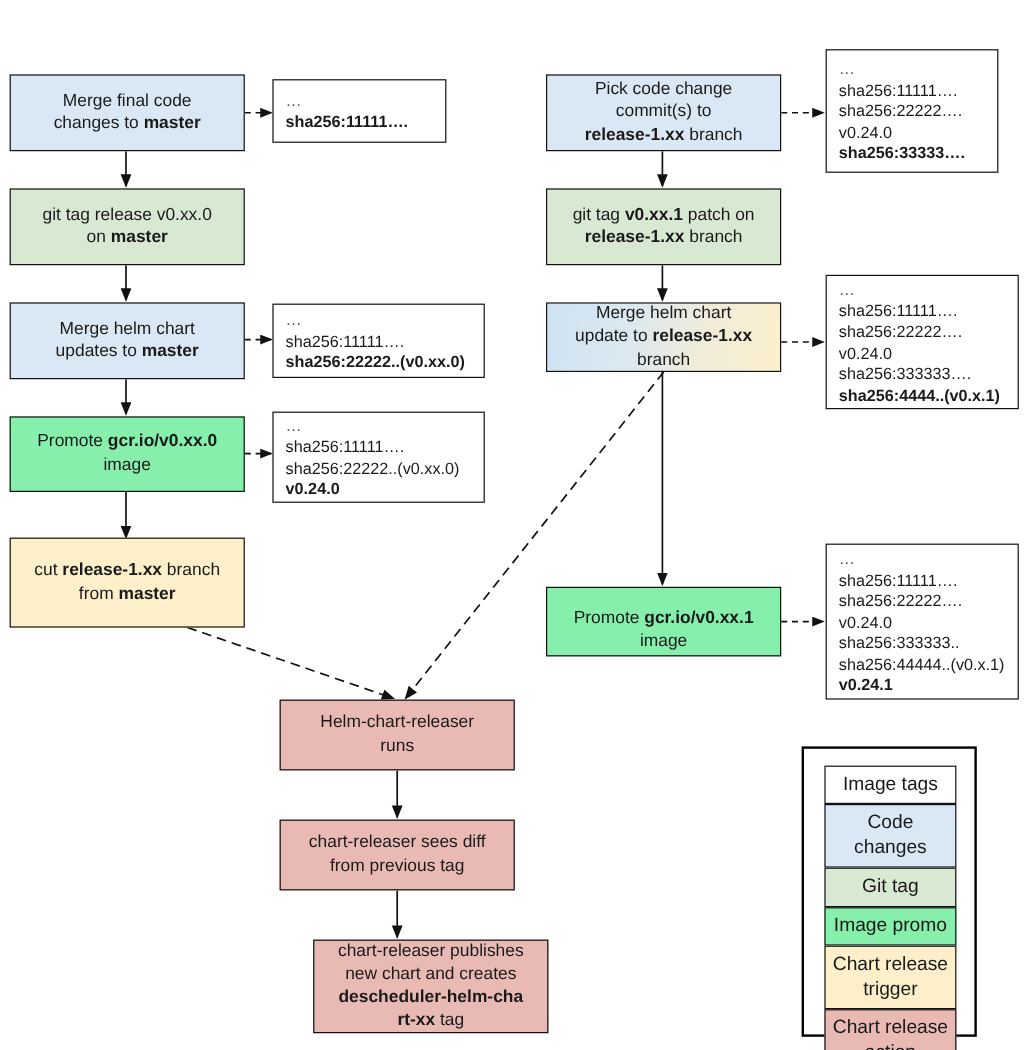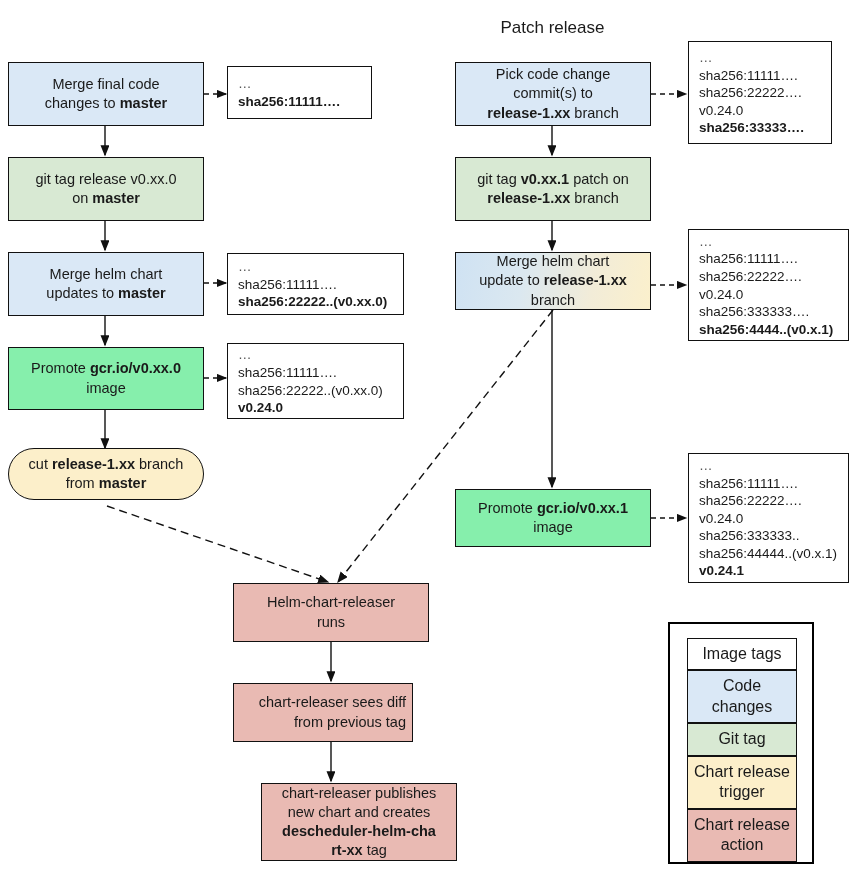--- a/index.html
+++ b/index.html
@@ -100,7 +100,6 @@
 
 <div id="canvas">
 
-  <div class="col-title" style="left:455px; top:18px; width:195px;">Patch release</div>
 
   <svg class="wires" viewBox="0 0 853 875" xmlns="http://www.w3.org/2000/svg">
     <defs>

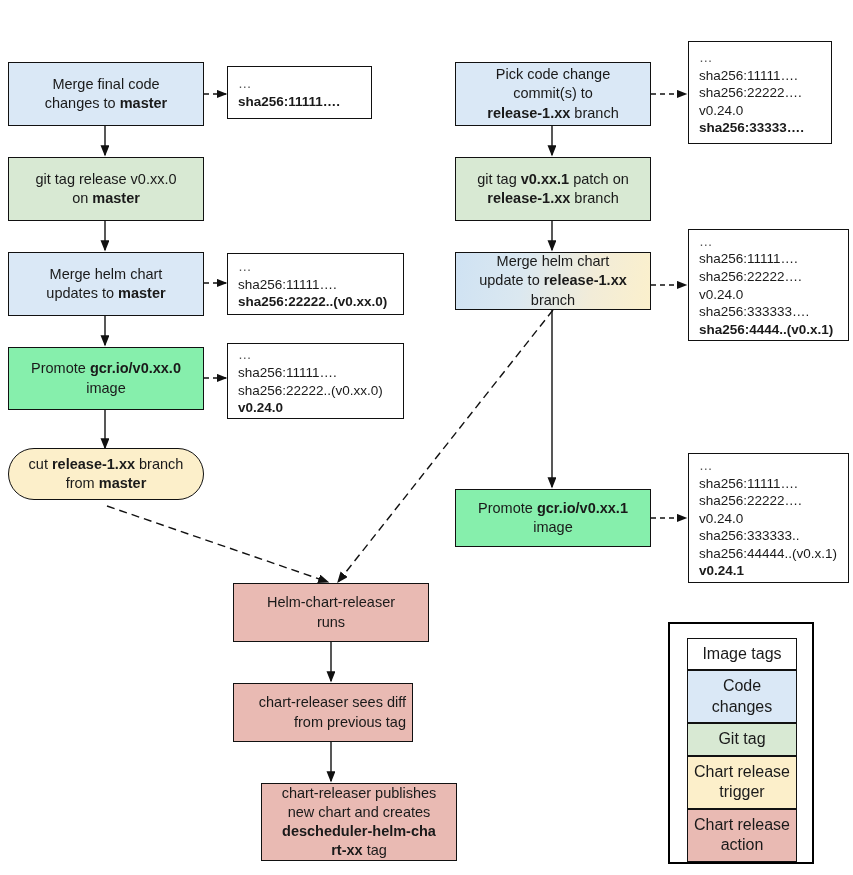--- a/index.html
+++ b/index.html
@@ -160,7 +160,7 @@
     </span>
   </div>
 
-  <div class="node c-trig" style="left:8px; top:448px; width:196px; height:52px;border-radius:26px;">
+  <div class="node c-trig" style="left:8px; top:448px; width:196px; height:75px;">
     <span class="txt">
       <span>cut </span><b>release-1.xx</b><span> branch</span><br>
       <span>from </span><b>master</b>

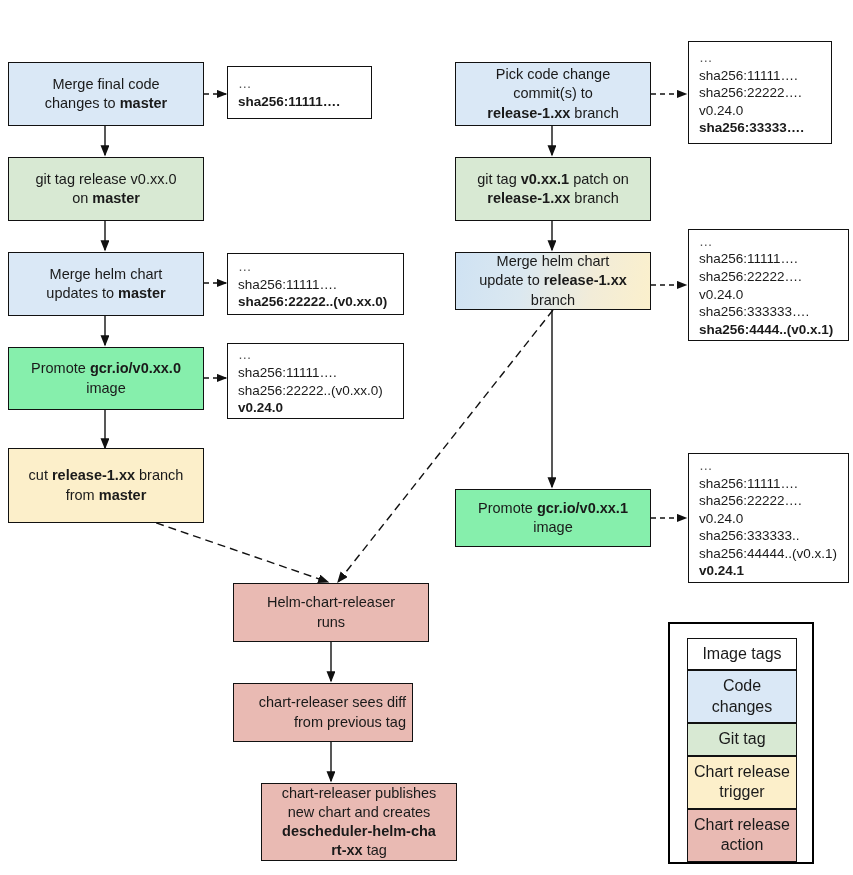--- a/index.html
+++ b/index.html
@@ -208,7 +208,7 @@
     </span>
   </div>
 
-  <div class="node c-promo" style="left:455px; top:489px; width:196px; height:58px;">
+  <div class="node c-promo" style="left:455px; top:489px; width:196px; height:58px;align-items:flex-end;">
     <span class="txt">
       <span>Promote </span><b>gcr.io/v0.xx.1</b><br>
       <span>image</span>

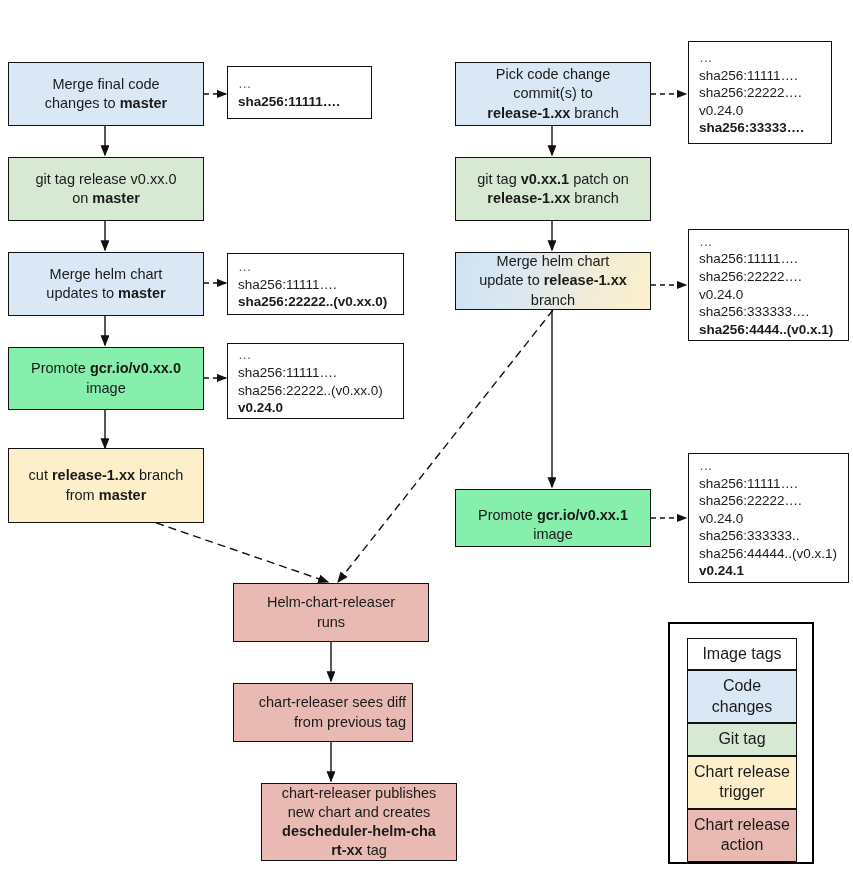--- a/index.html
+++ b/index.html
@@ -249,7 +249,7 @@
     </span>
   </div>
 
-  <div class="node c-act" style="left:233px; top:683px; width:180px; height:59px;text-align:right;">
+  <div class="node c-act" style="left:233px; top:683px; width:196px; height:59px;">
     <span class="txt">
       <span>chart-releaser sees diff</span><br>
       <span>from previous tag</span>

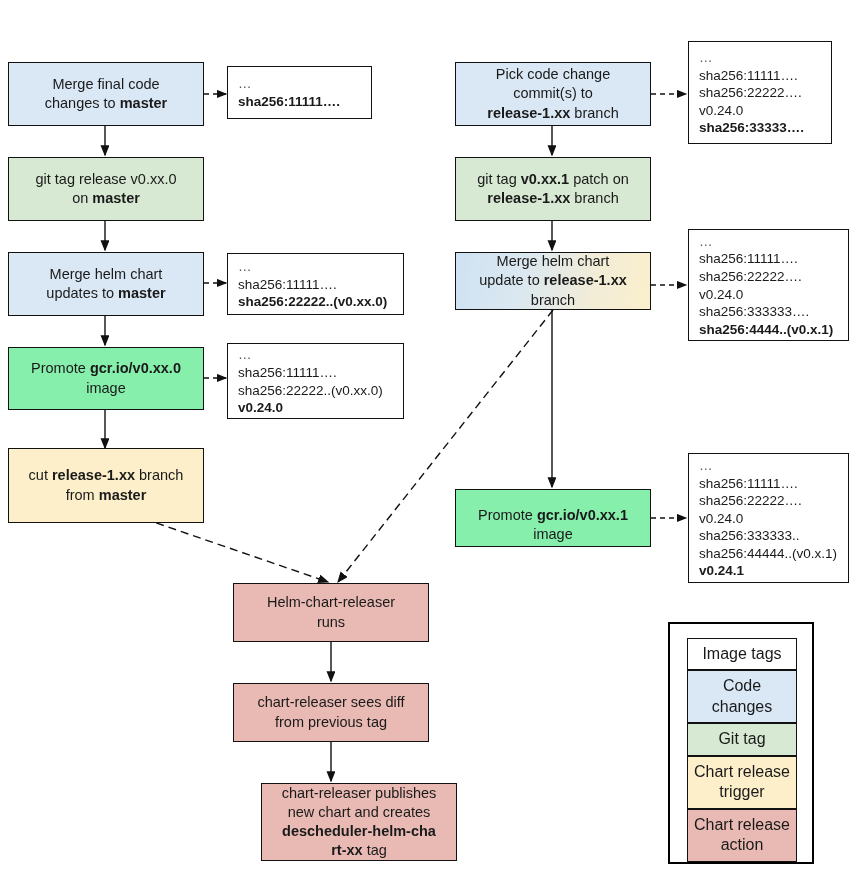--- a/index.html
+++ b/index.html
@@ -269,6 +269,7 @@
     <div class="legend-item c-white">Image tags</div>
     <div class="legend-item c-code">Code changes</div>
     <div class="legend-item c-git">Git tag</div>
+    <div class="legend-item c-promo">Image promo</div>
     <div class="legend-item c-trig">Chart release trigger</div>
     <div class="legend-item c-act">Chart release action</div>
   </div>

